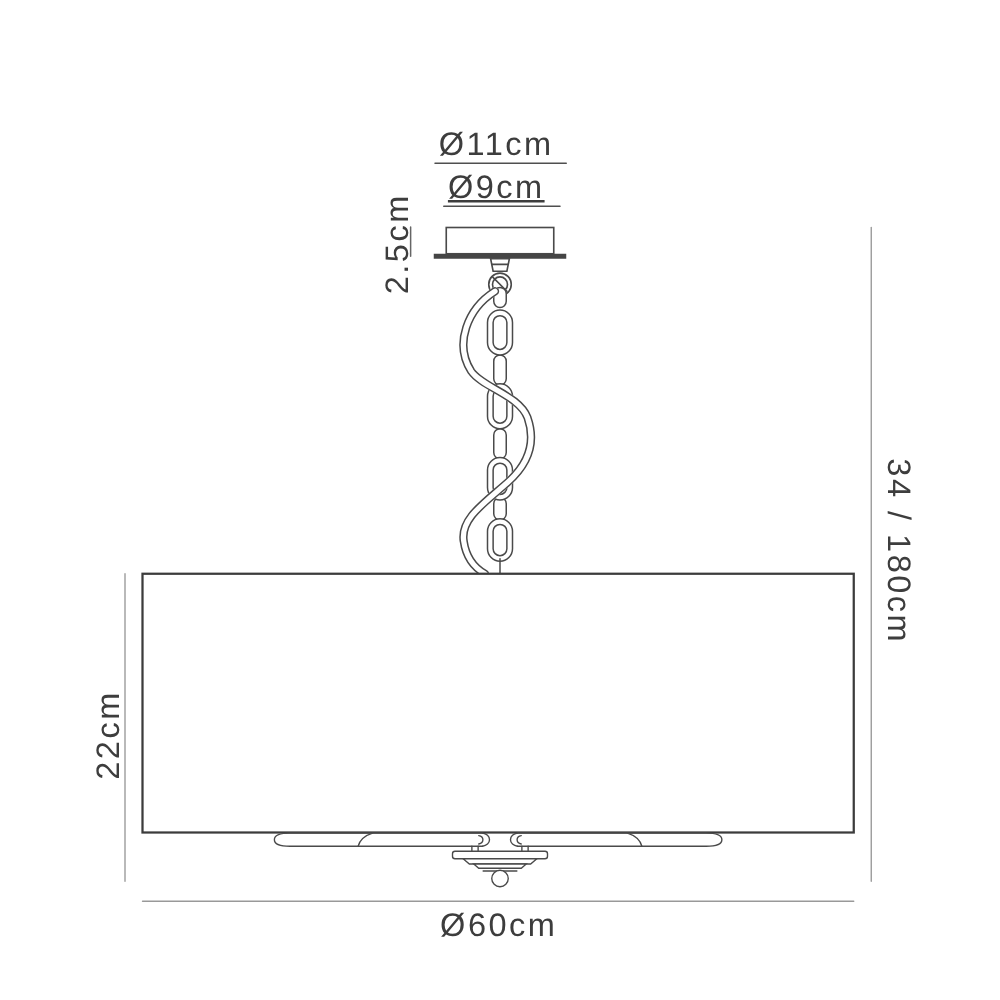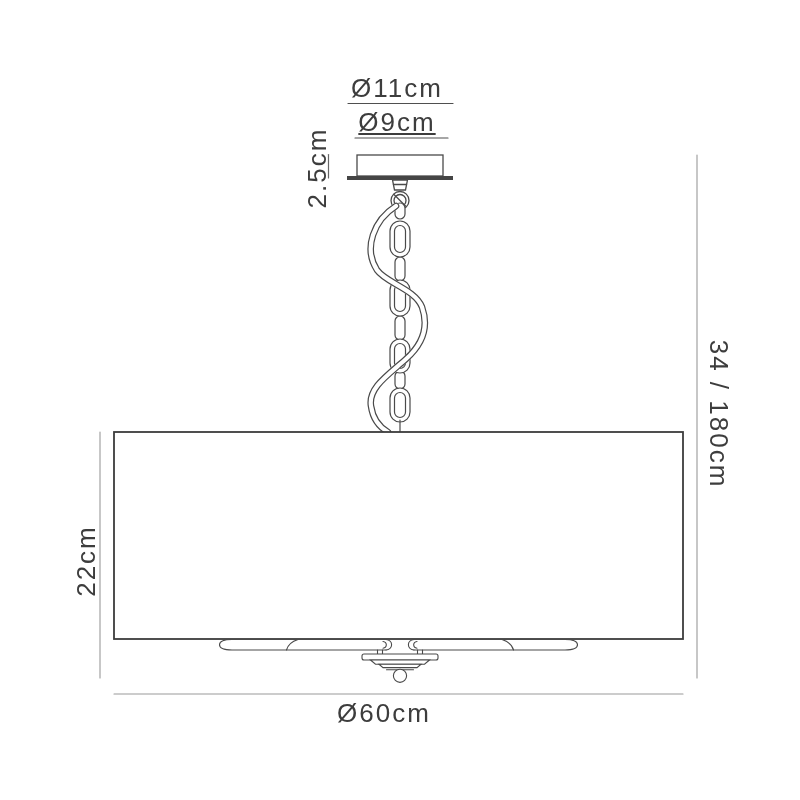--- a/index.html
+++ b/index.html
@@ -9,6 +9,7 @@
     background:#ffffff;
     overflow:hidden;
     font-family:"Liberation Sans", sans-serif;
+    margin-top:27px;
   }
   .stage svg { position:absolute; left:0; top:0; }
   .dim-label {

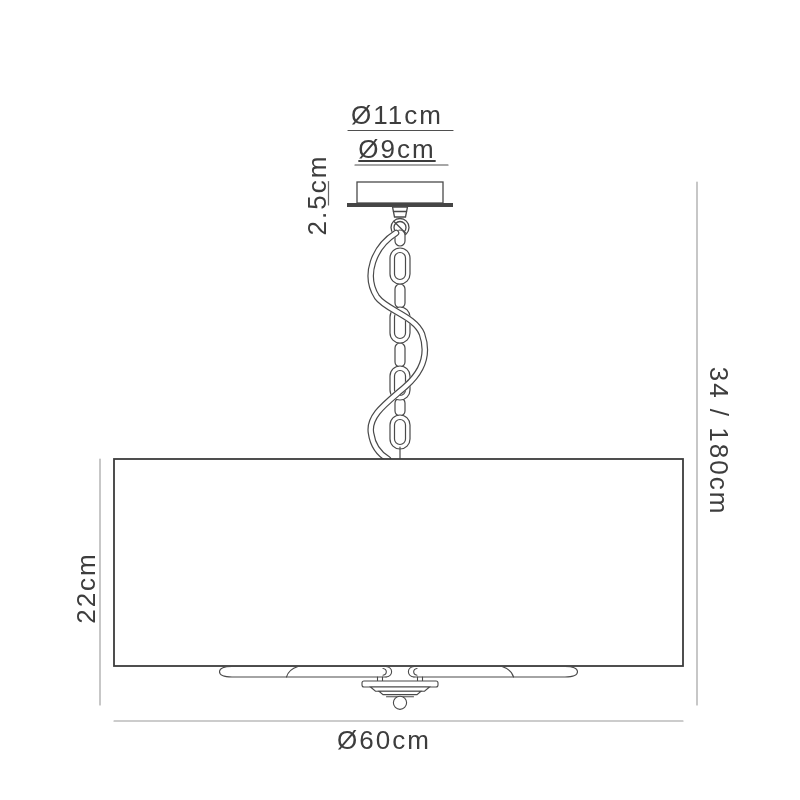--- a/index.html
+++ b/index.html
@@ -116,7 +116,7 @@
 
   <div class="dim-label rot-cw" style="left:639px; top:400px; width:160px; height:28px;">34 / 180cm</div>
 
-  <div class="dim-label" style="left:284px; top:699px; width:200px;">Ø60cm</div>
+  <div class="dim-label" style="left:299px; top:699px; width:200px;">Ø60cm</div>
 </div>
 
 </body></html>

